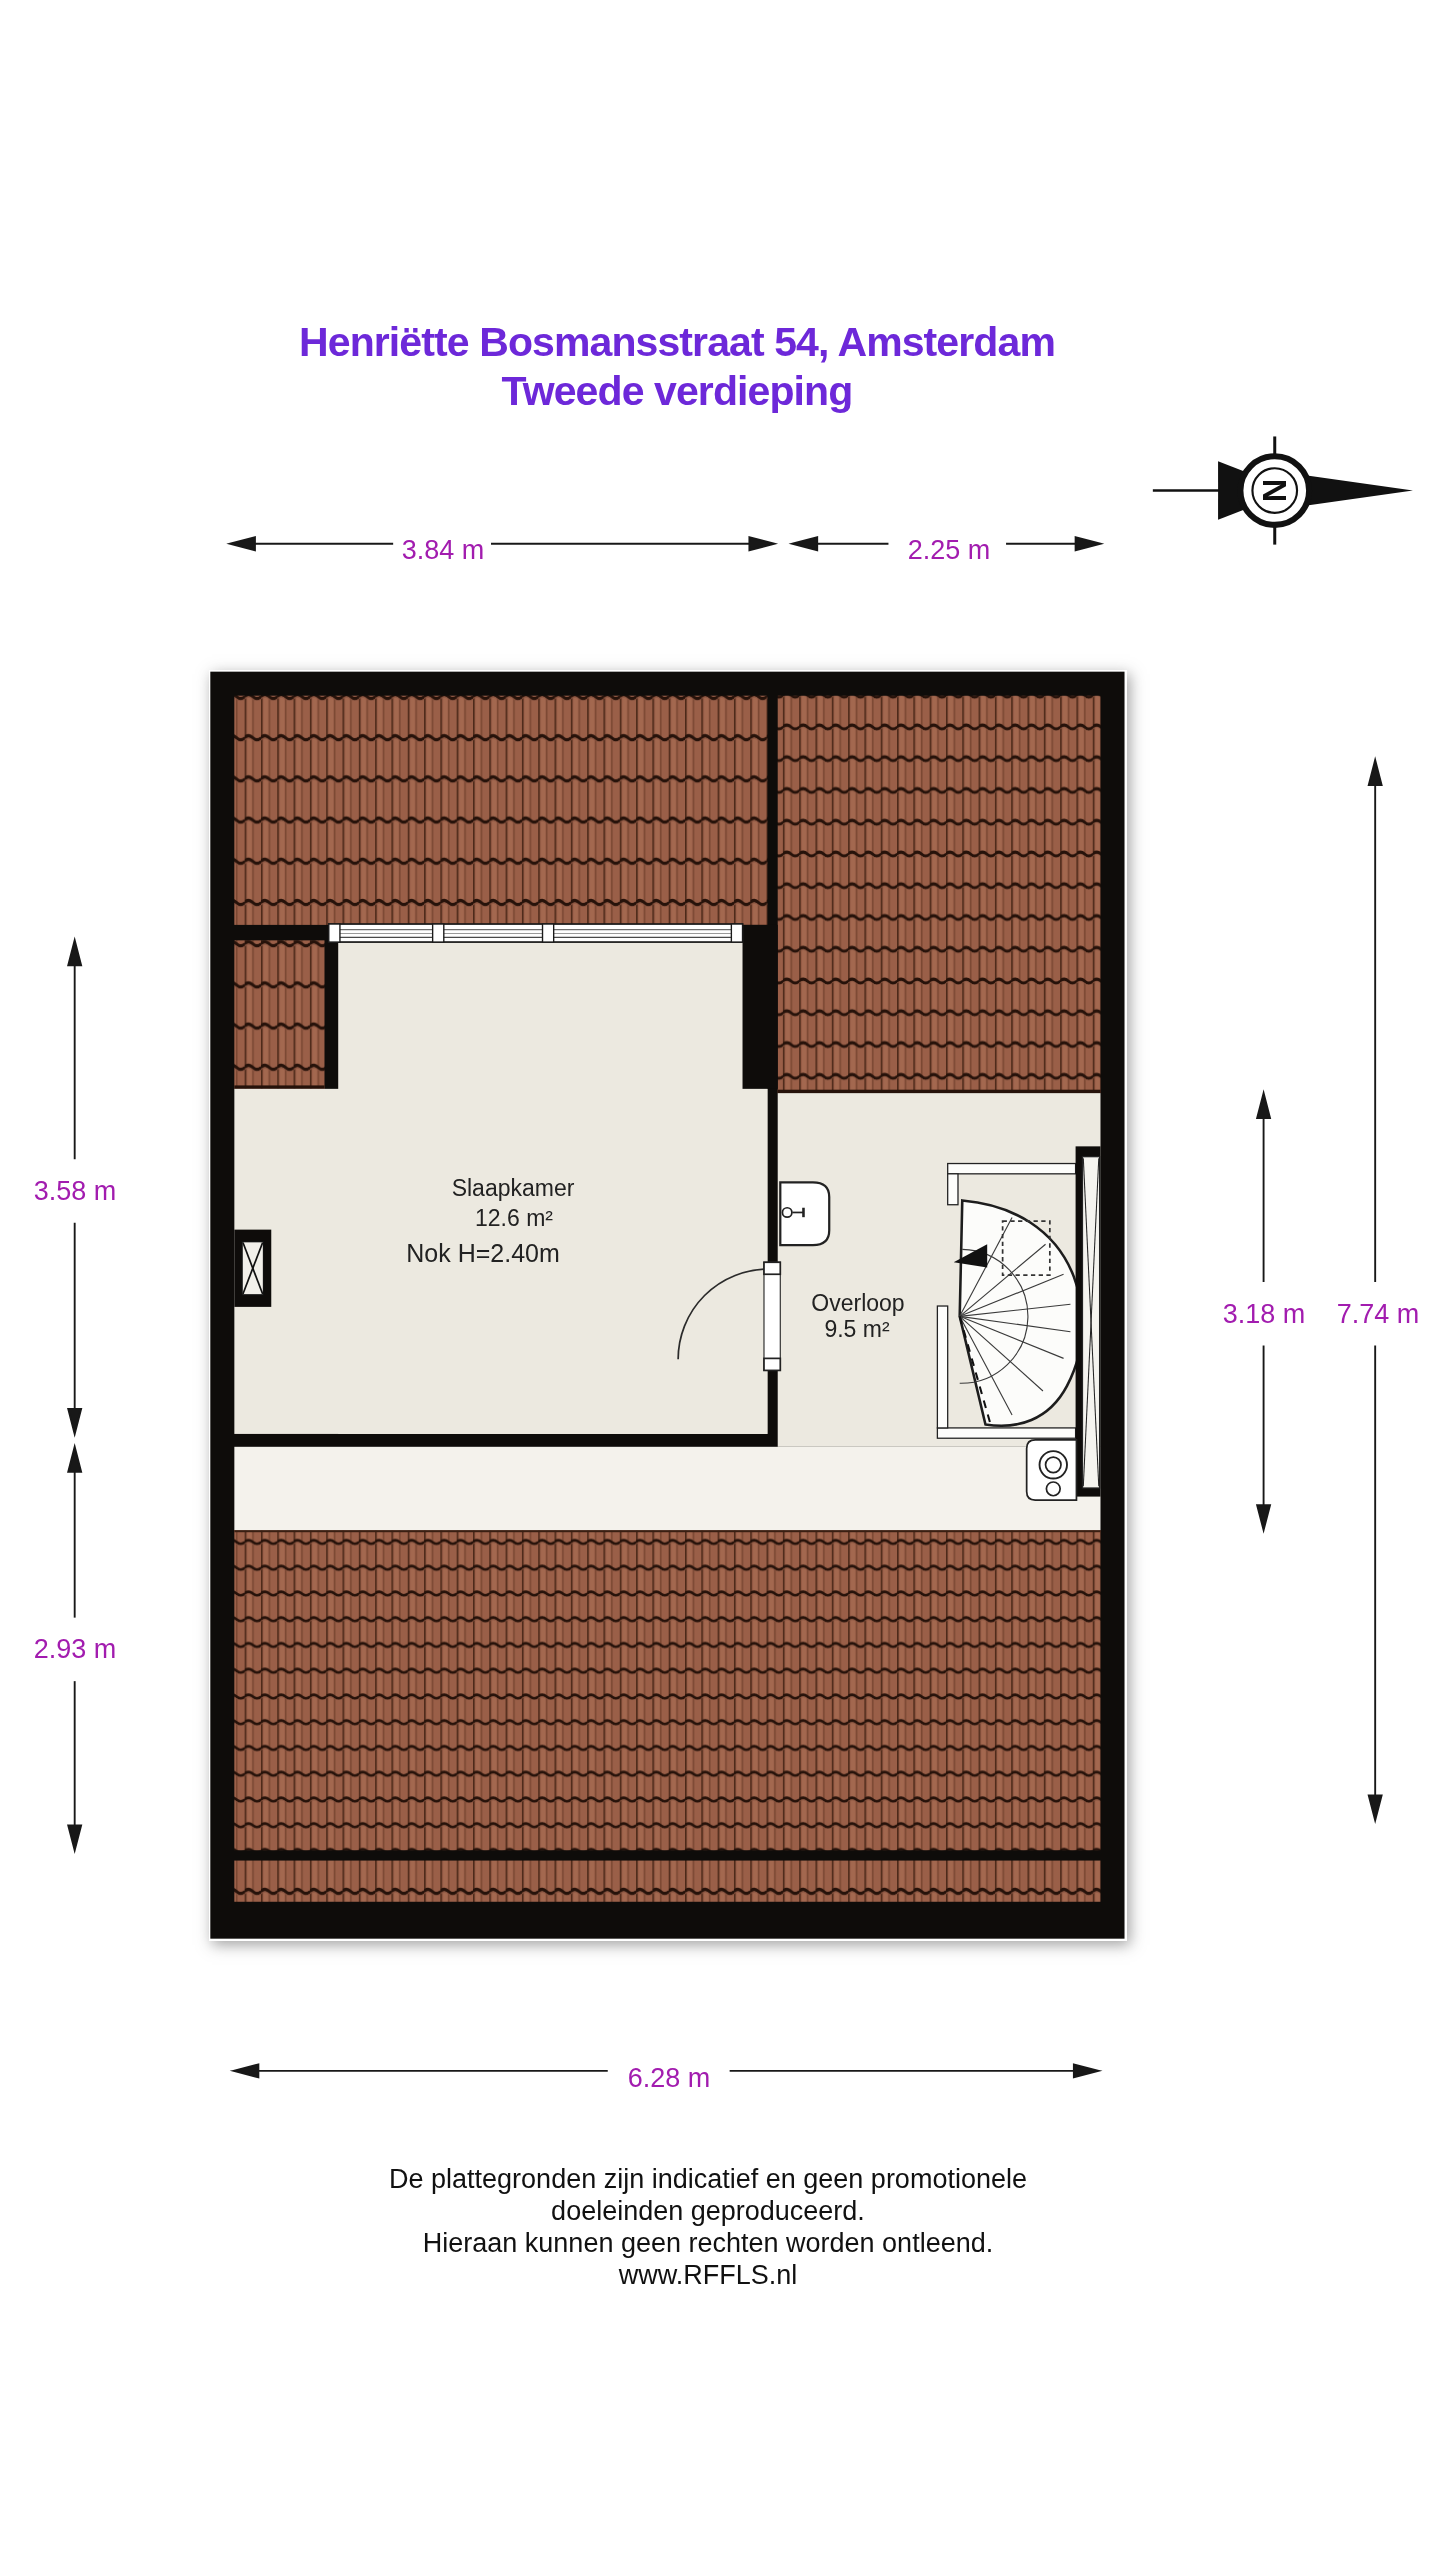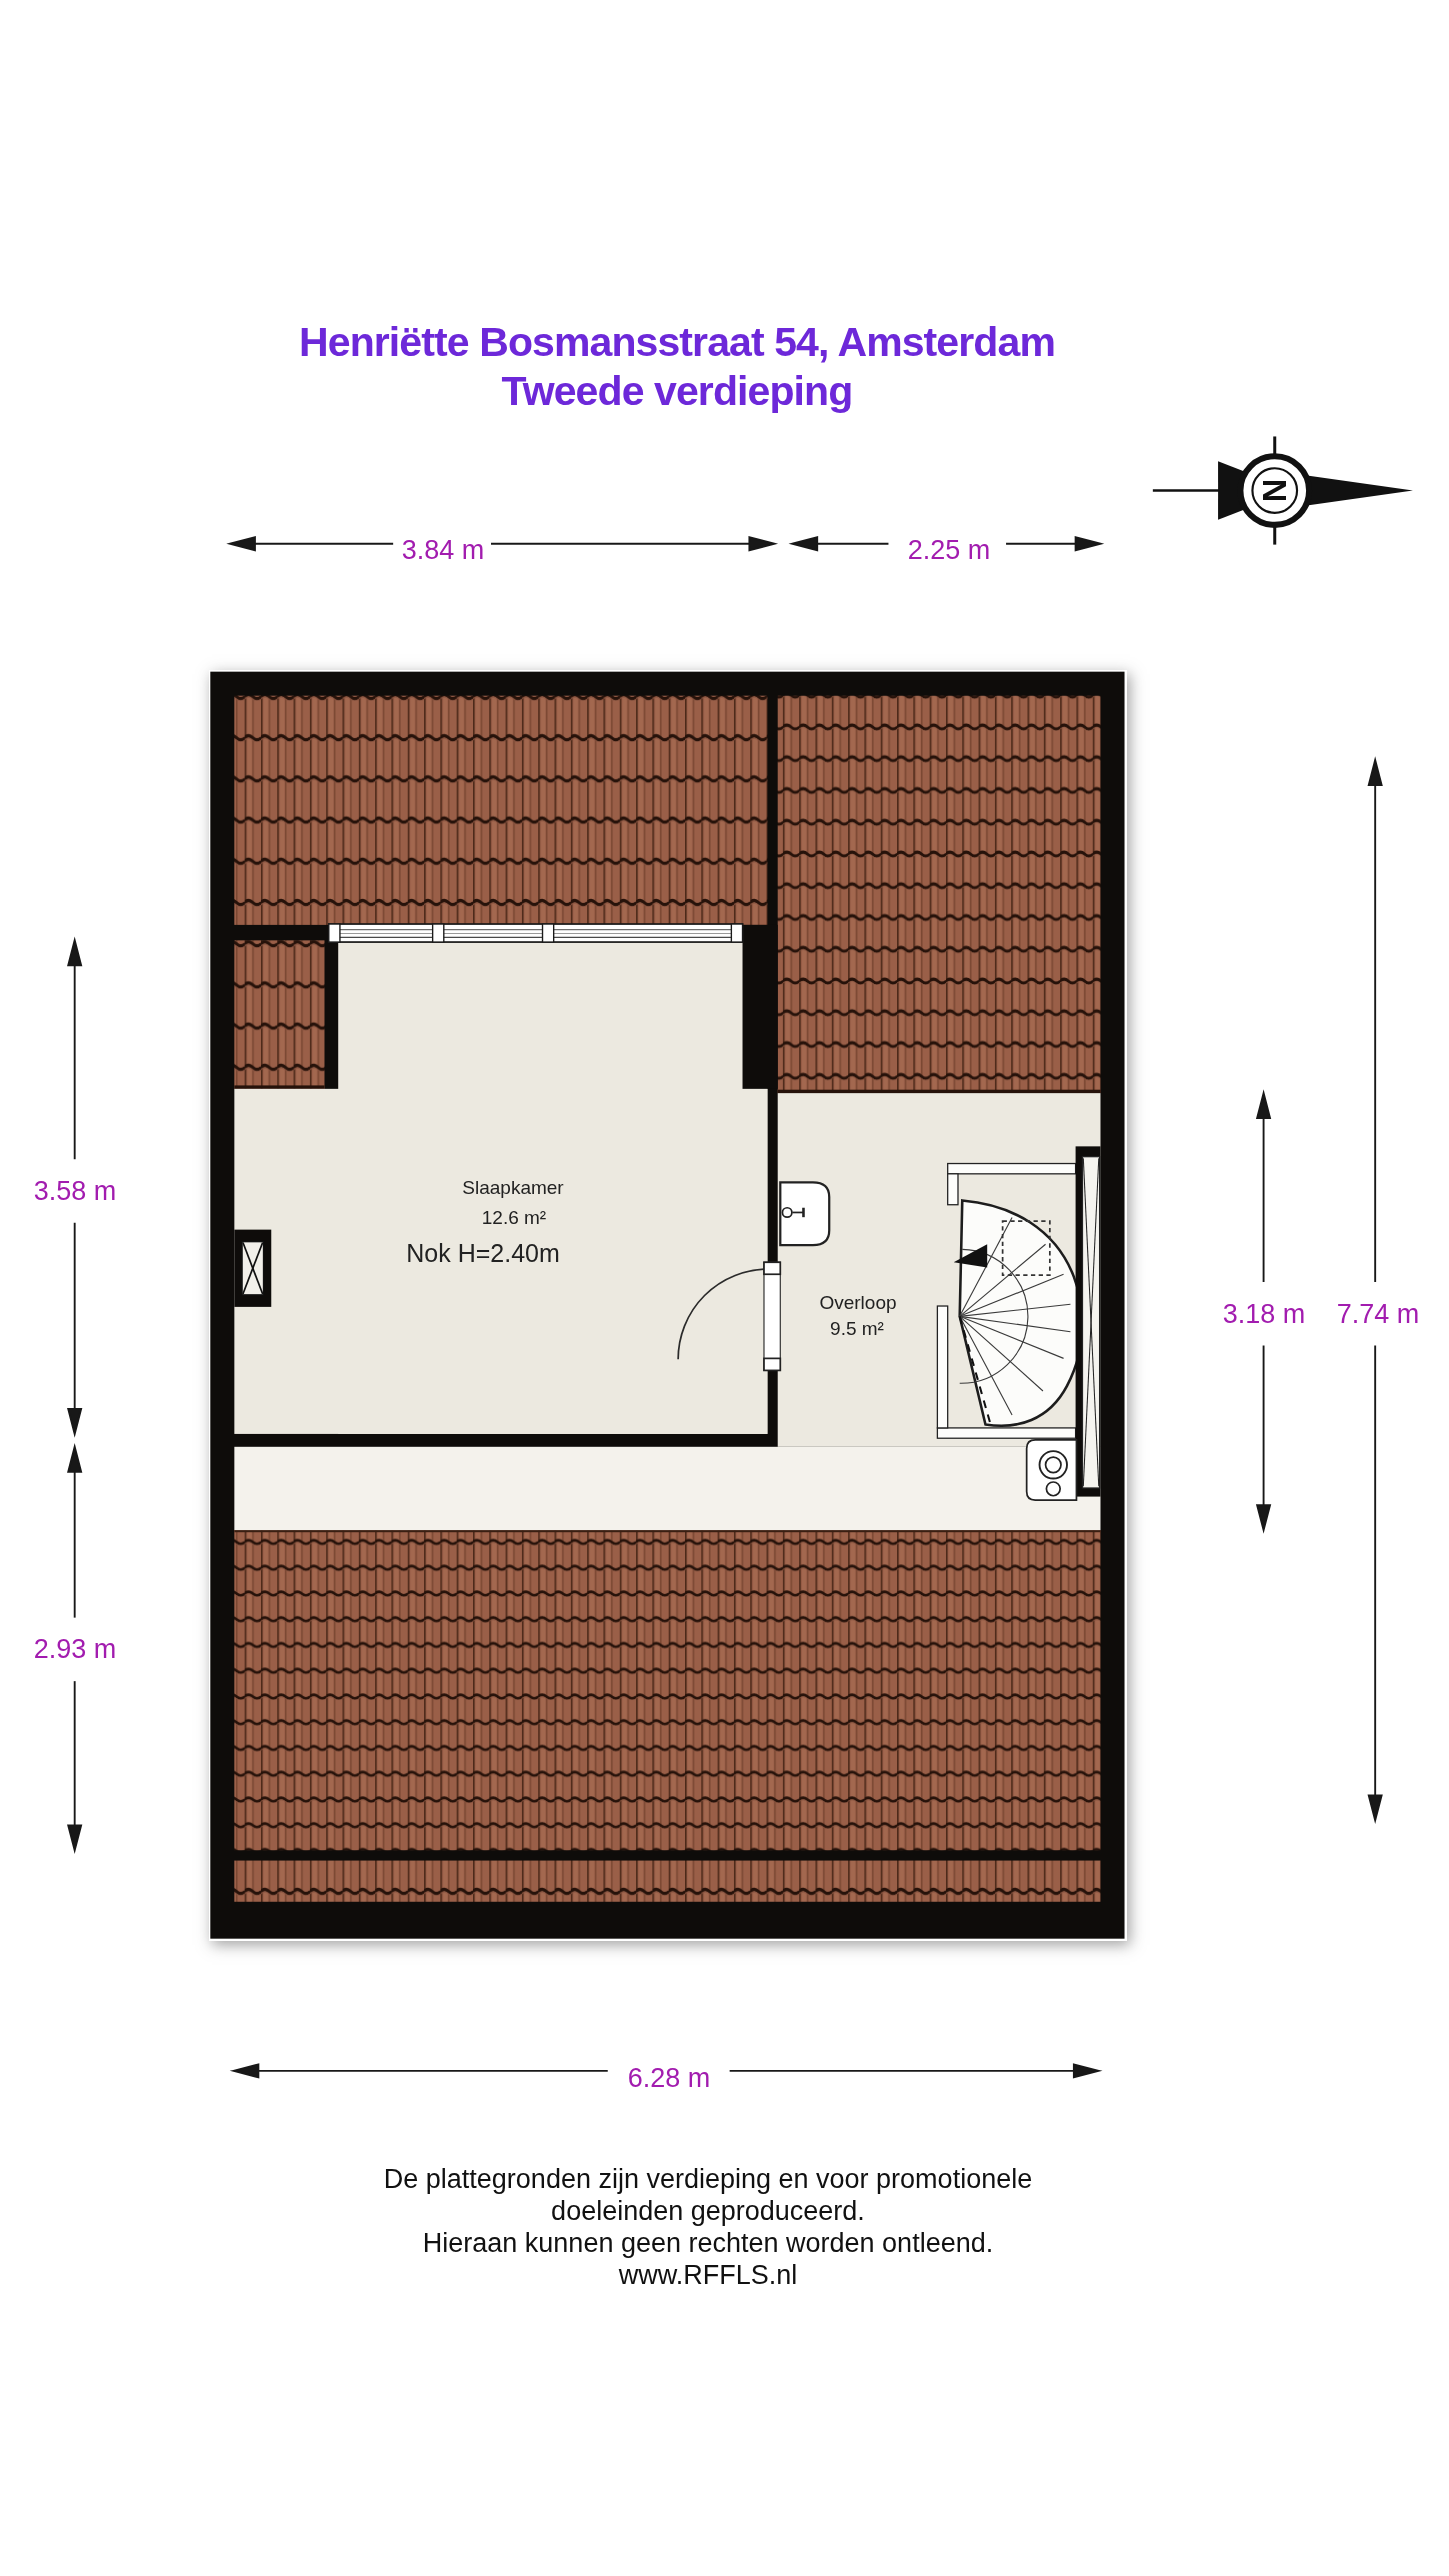--- a/index.html
+++ b/index.html
@@ -22,7 +22,7 @@
     text-align:center;font-weight:bold;font-size:41px;line-height:49px;letter-spacing:-0.9px;color:#6d28d9;
   }
   .dim-label{font-size:27px;color:#a21caf;}
-  .room-name,.room-area{font-size:19px;color:#222;}
+  .room-name,.room-area{font-size:23px;color:#222;}
   .room-note{font-size:25px;color:#222;}
   .footer{
     left:708px;top:2163px;transform:translateX(-50%);

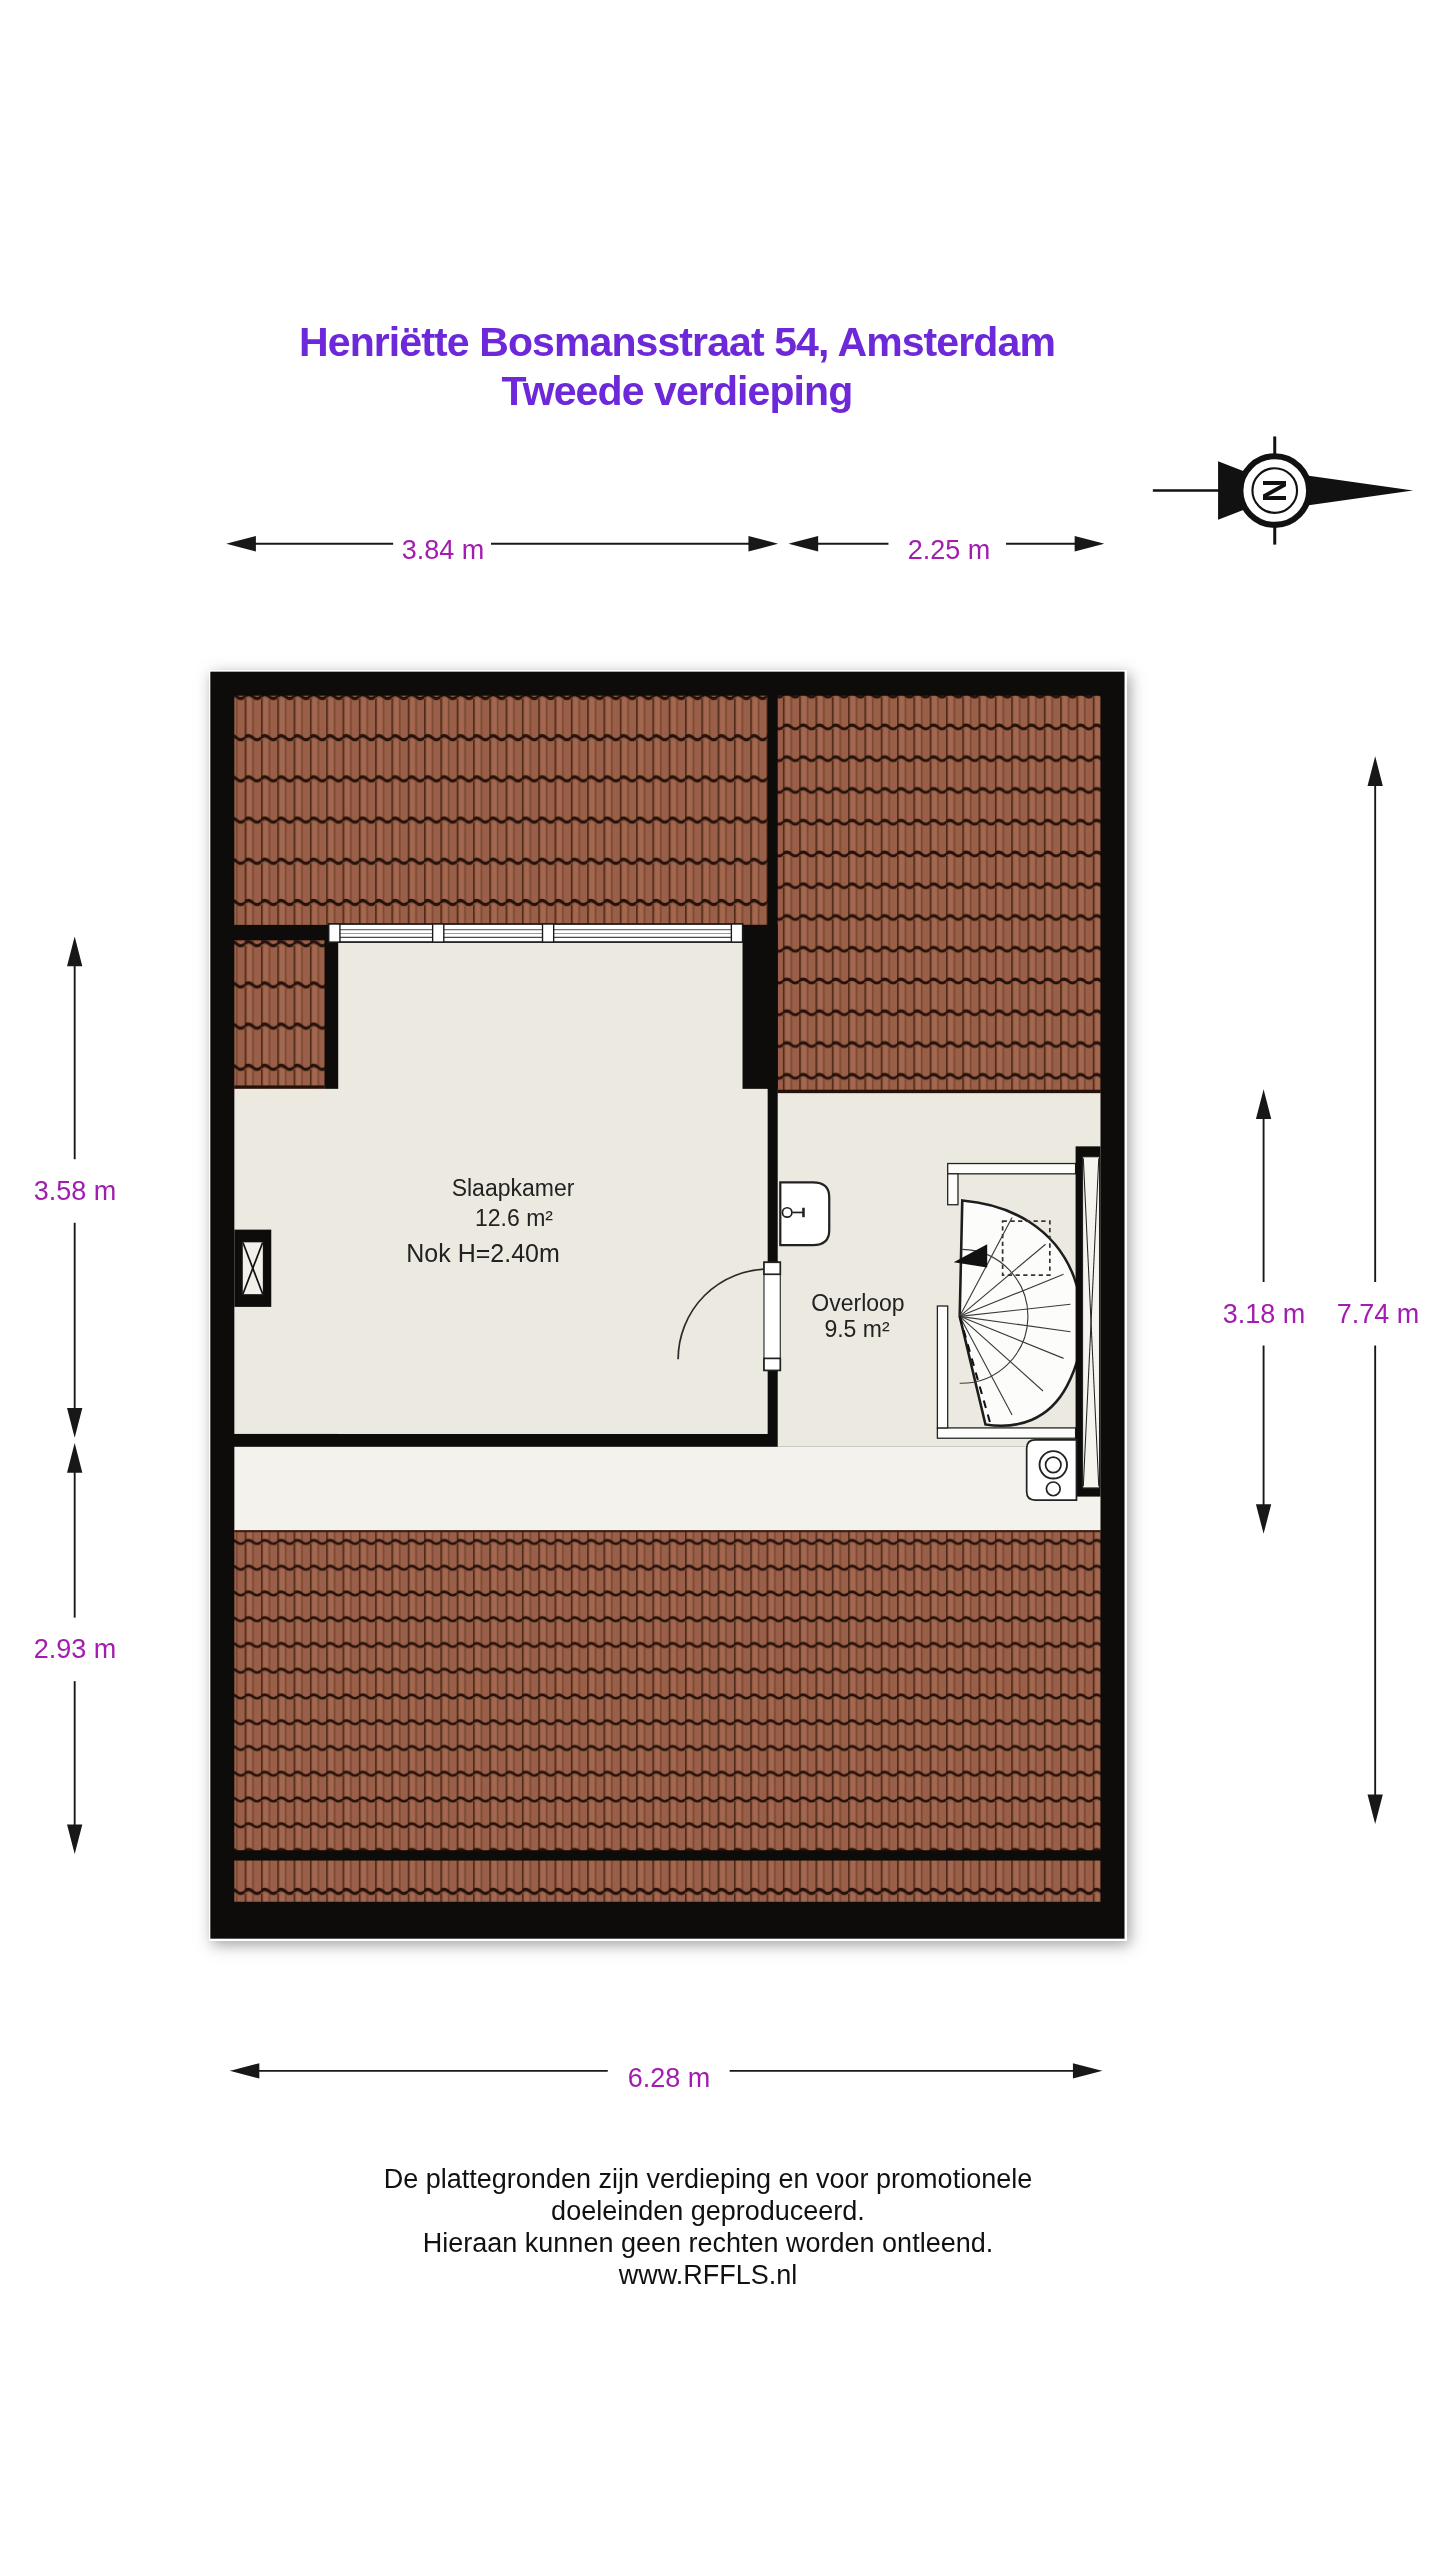--- a/index.html
+++ b/index.html
@@ -228,7 +228,7 @@
 <div class="abs center room-area" style="left:857px;top:1329px;">9.5 m²</div>
 
 <div class="abs footer">
-  <div>De plattegronden zijn verdieping en voor promotionele doeleinden geproduceerd.</div>
+  <div>De plattegronden zijn indicatief en geen promotionele doeleinden geproduceerd.</div>
   <div>Hieraan kunnen geen rechten worden ontleend.</div>
   <div>www.RFFLS.nl</div>
 </div>

